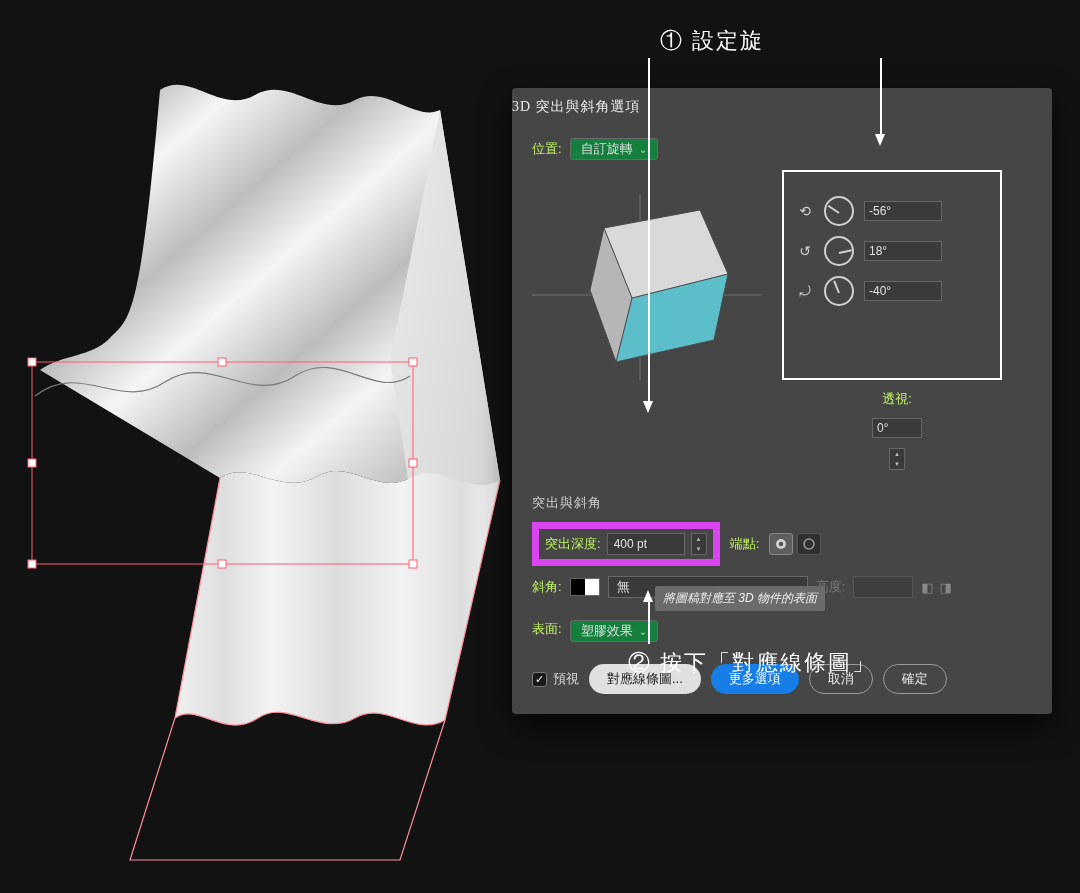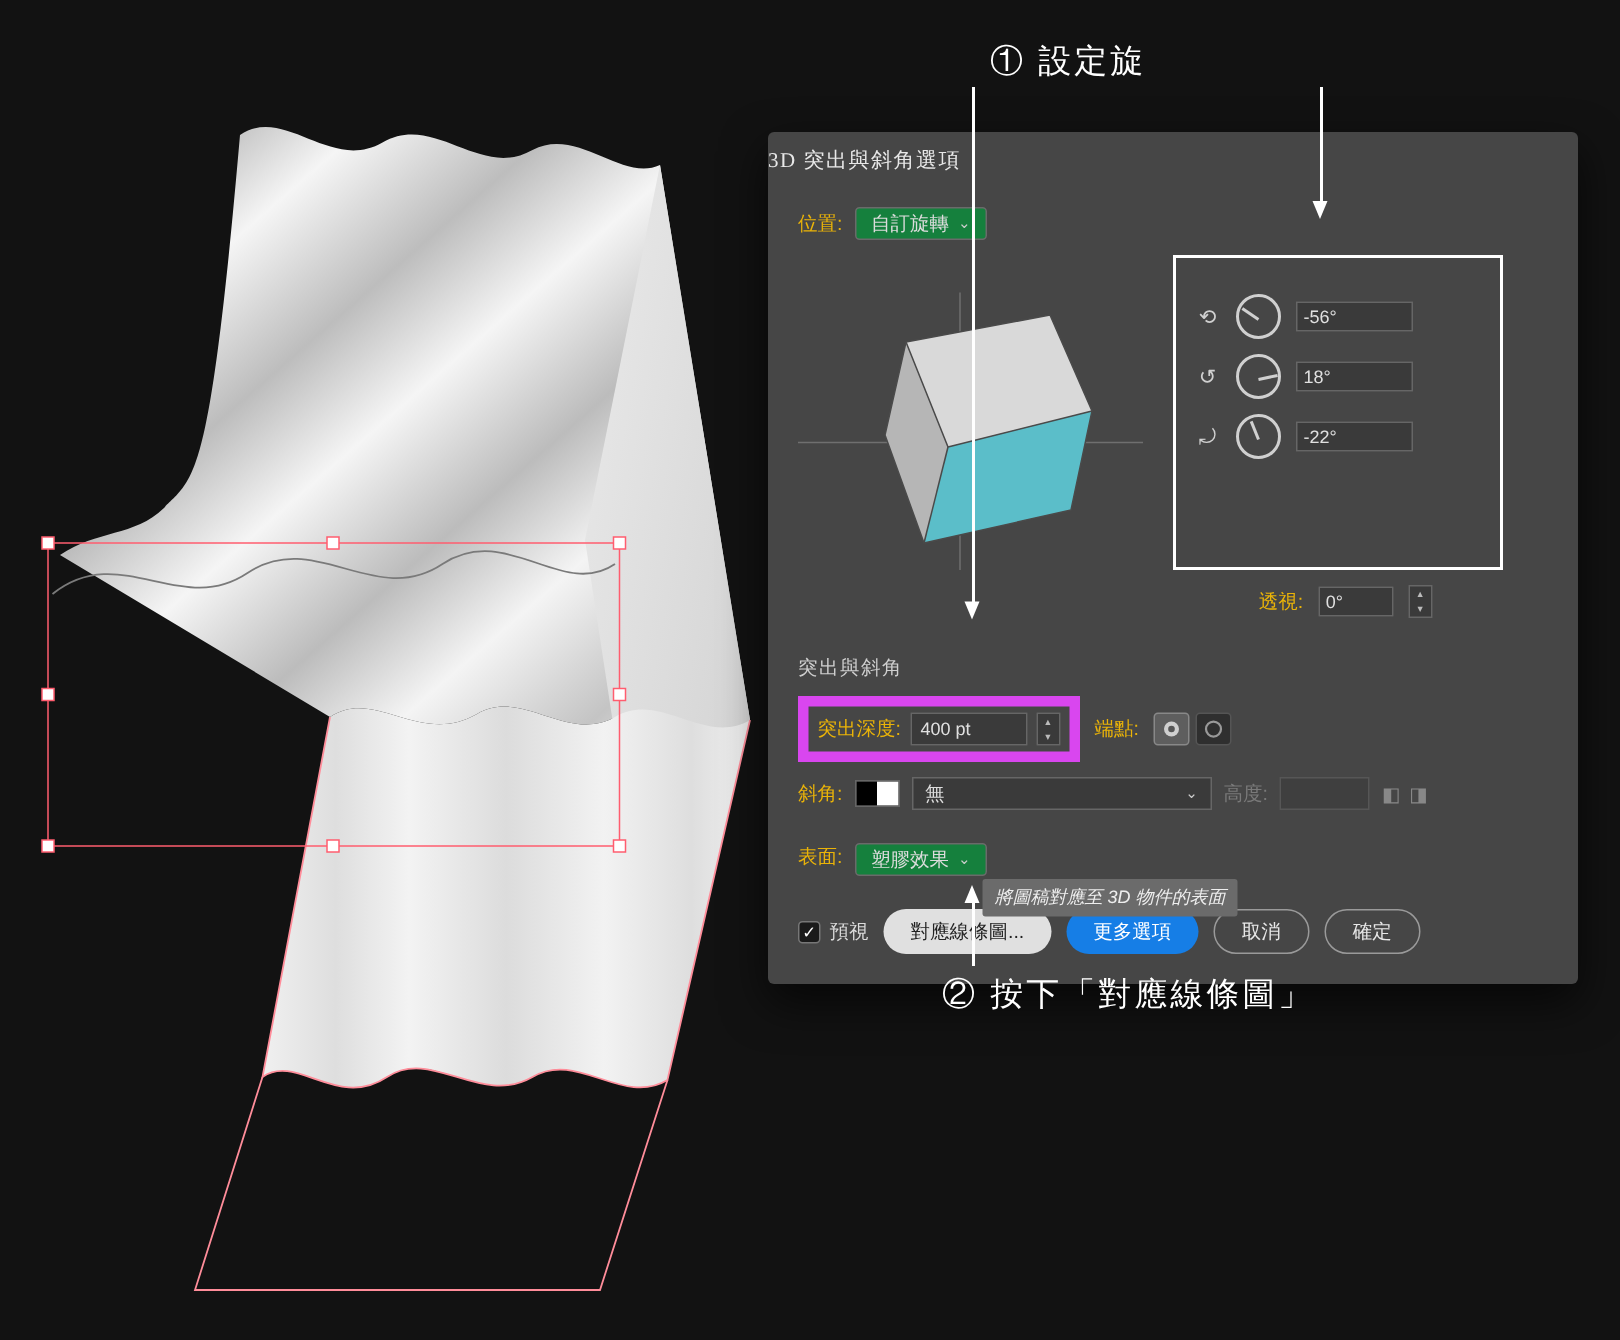--- a/index.html
+++ b/index.html
@@ -41,7 +41,7 @@
   .dialog-body { padding: 0 20px 20px; }
 
   .row { display: flex; align-items: center; gap: 8px; margin: 8px 0; }
-  .lbl { color: #eab308; }
+  .lbl { color: #bef264; }
   .select {
     display: inline-flex; align-items: center; gap: 6px;
     background: #15803d; border: 1px solid #6a6a6a;

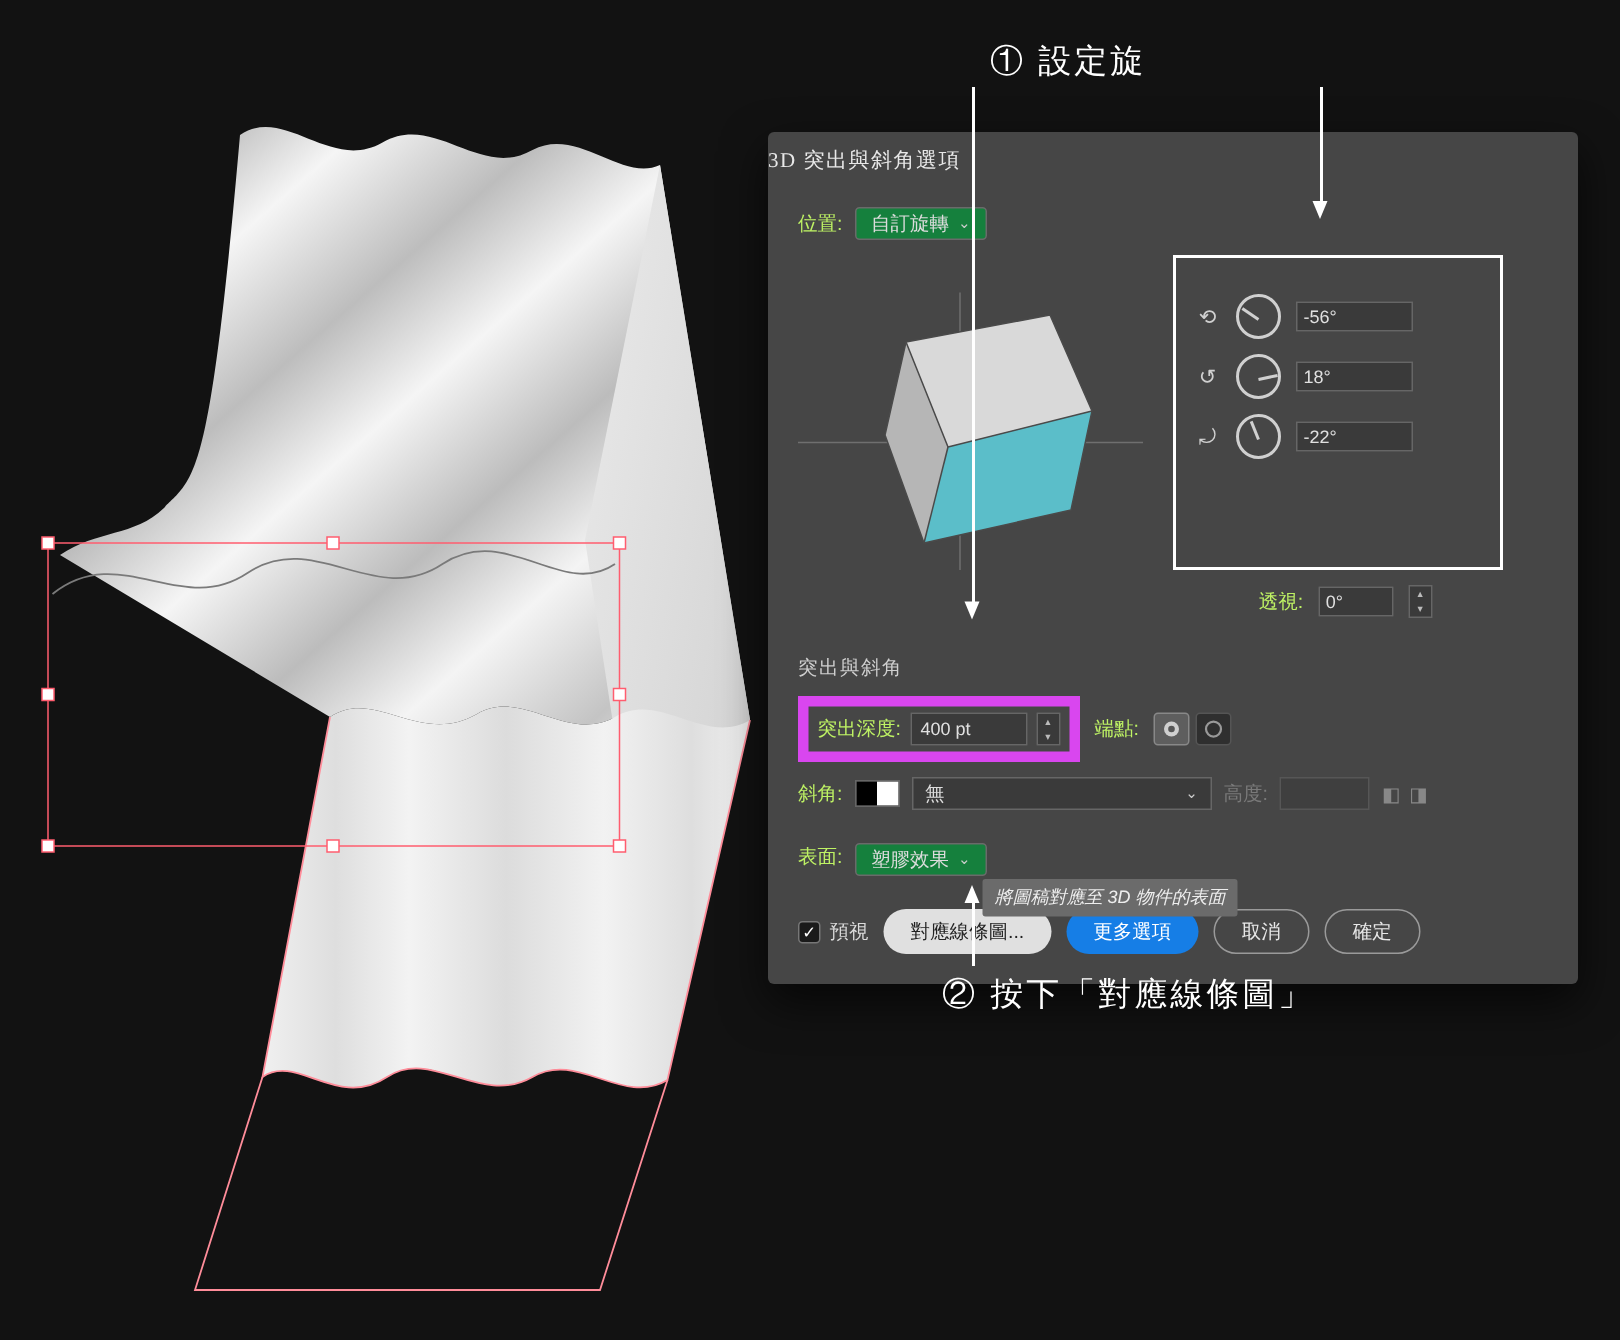--- a/index.html
+++ b/index.html
@@ -310,7 +310,7 @@
           <span class="rot-icon">⤾</span>
           <div class="dial a3"></div>
           <div class="val-field">
-              <span>-22°</span>
+              <span>-40°</span>
             </div>
         </div>
       </div>

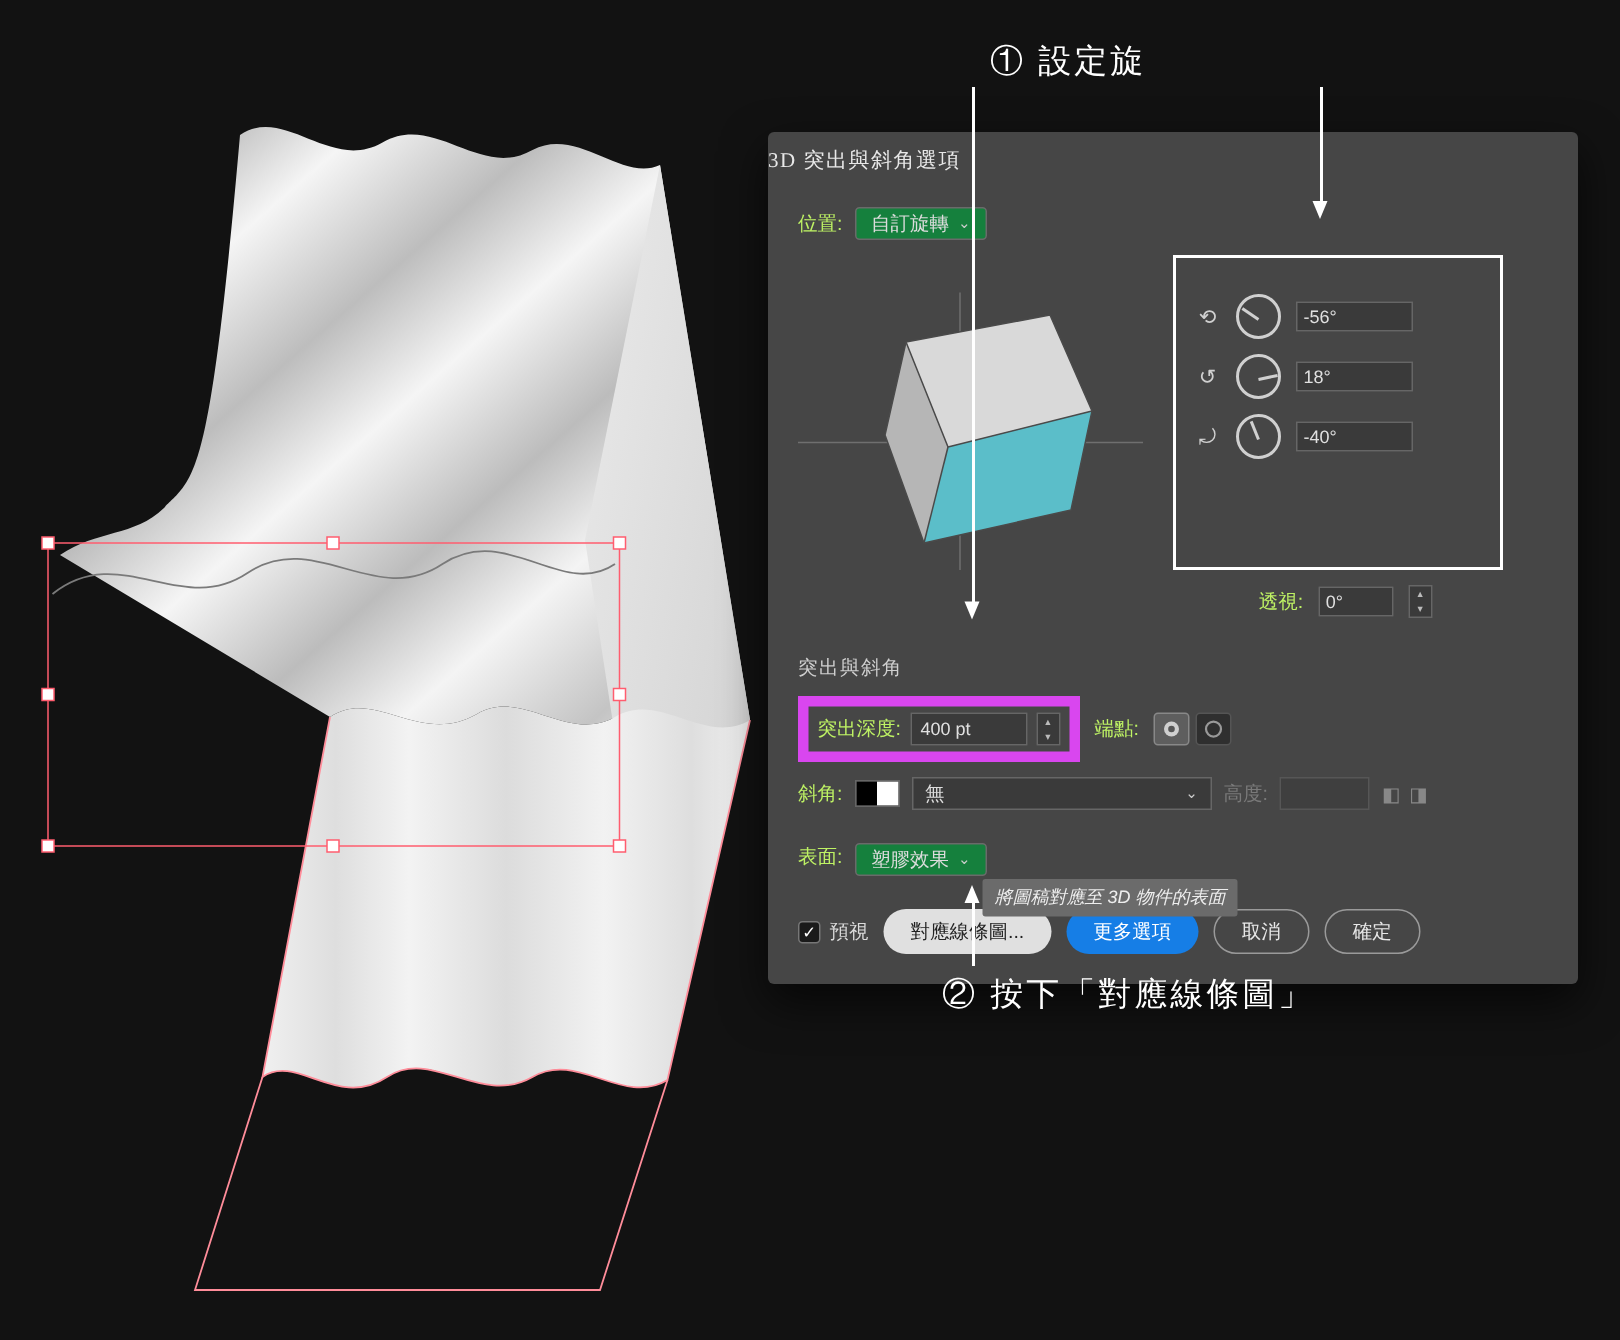--- a/index.html
+++ b/index.html
@@ -89,7 +89,7 @@
 
   .perspective-row {
     display: flex; align-items: center; justify-content: center;
-    gap: 10px; margin-top: 10px;
+    gap: 10px; margin-top: 10px; flex-direction: column;
   }
 
   

